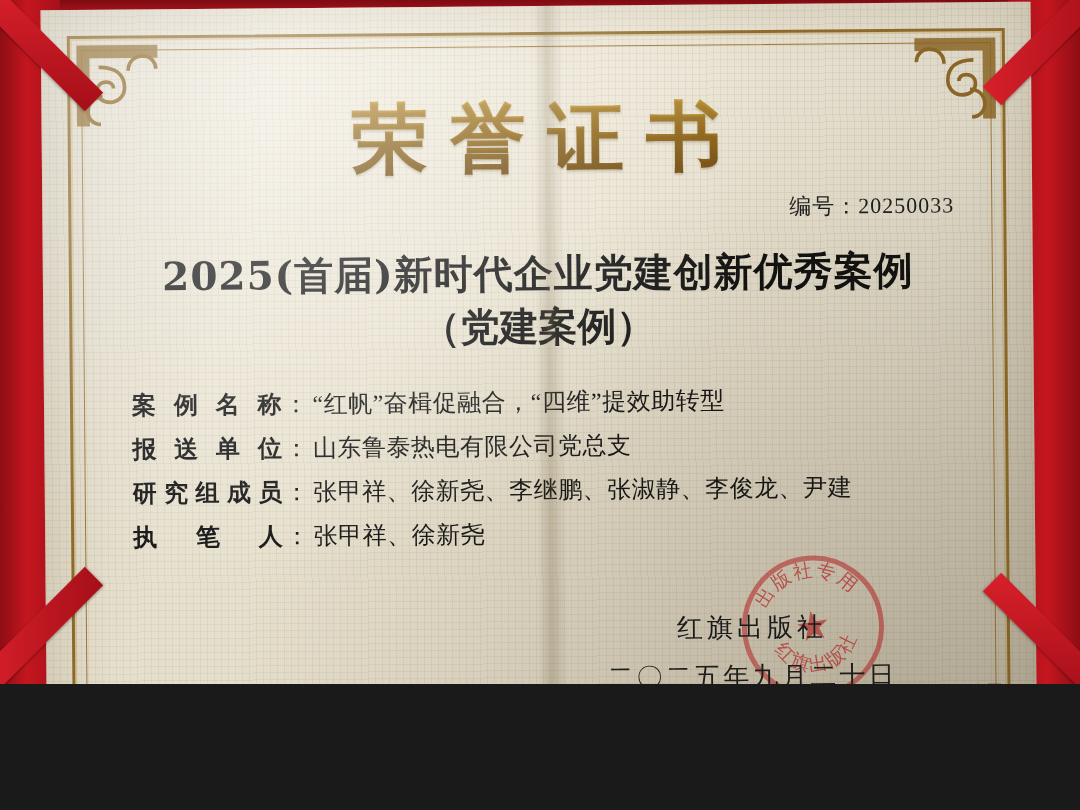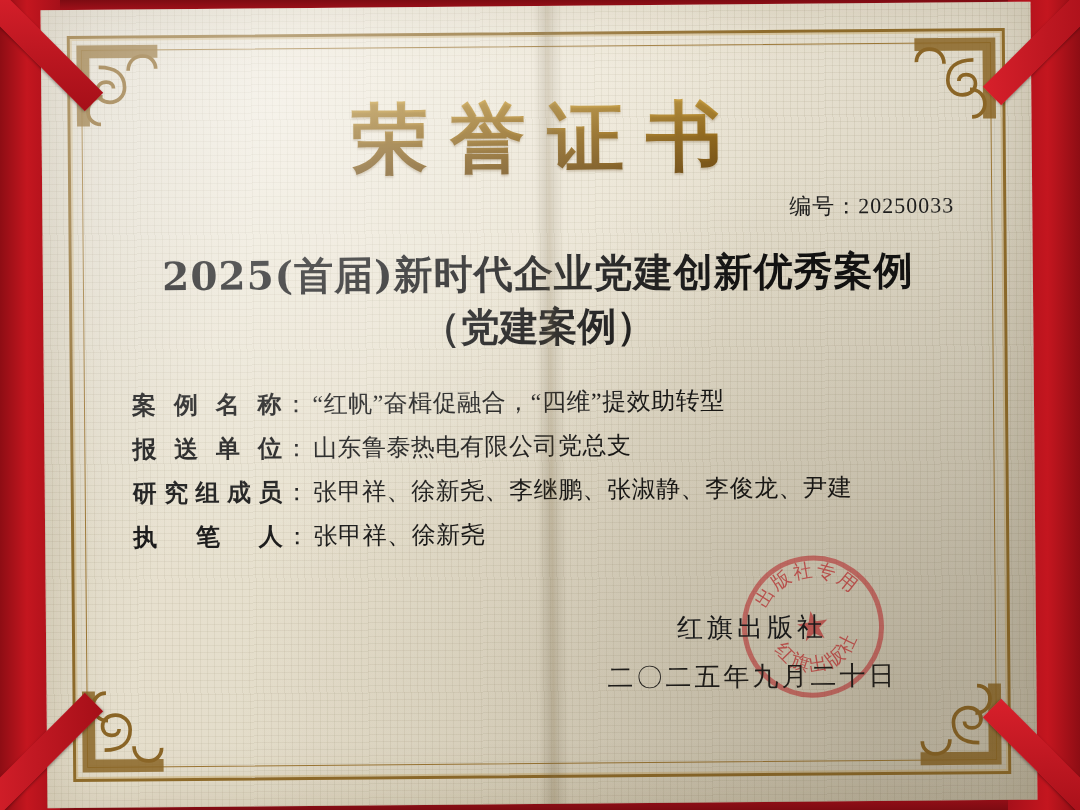--- a/index.html
+++ b/index.html
@@ -18,7 +18,7 @@
   #photo {
     position: relative;
     width: 1080px;
-    height: 810px;
+    height: 684px;
     background: #e9e4d8;
     overflow: hidden;
   }

